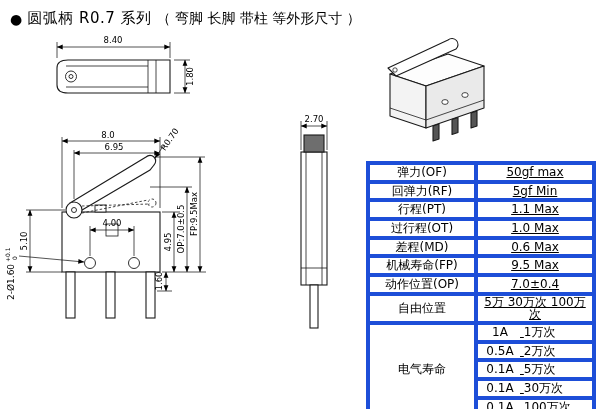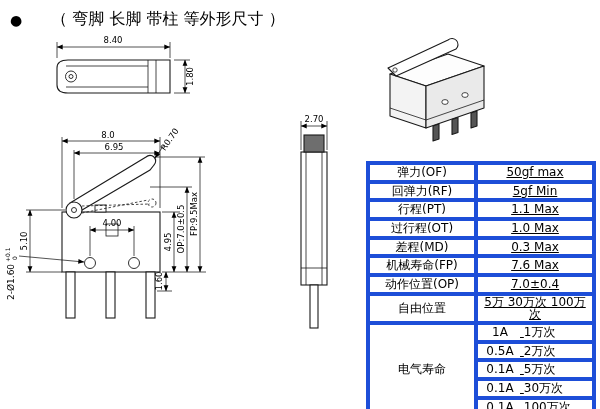--- a/index.html
+++ b/index.html
@@ -32,6 +32,7 @@
 
   <div class="title">
     <span class="bullet">●</span>
+    <span class="series">圆弧柄 R0.7 系列</span>
     <span class="paren">（ 弯脚 长脚 带柱 等外形尺寸 ）</span>
   </div>
 

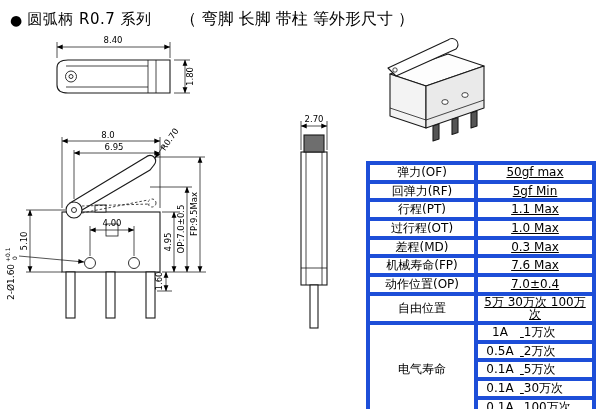--- a/index.html
+++ b/index.html
@@ -10,7 +10,7 @@
   .title { position:absolute; left:10px; top:9px; display:flex; align-items:center; gap:5px; color:#000; white-space:nowrap; }
   .title .bullet { font-size:14px; line-height:1; }
   .title .series { font-size:15px; letter-spacing:0.5px; }
-  .title .paren  { font-size:16px;margin-left:24px; }
+  .title .paren  { font-size:14px; }
 
   svg.drawing { position:absolute; left:0; top:0; }
   svg text { font-family:"DejaVu Sans", sans-serif; font-size:9px; fill:#000; stroke:none; }

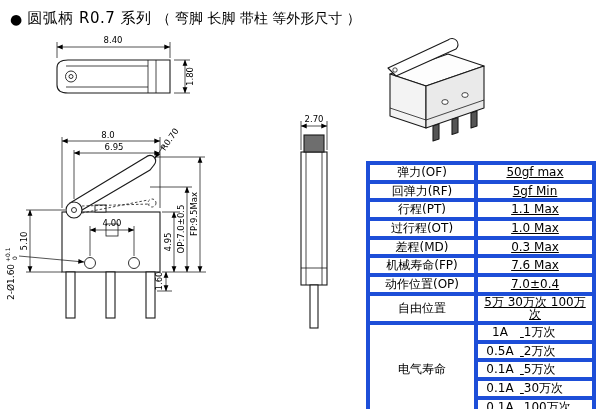--- a/index.html
+++ b/index.html
@@ -181,7 +181,7 @@
       </tr>
       <tr>
         <td class="lbl">差程(MD)</td>
-        <td class="val">0.3 Max</td>
+        <td class="val">0.6 Max</td>
       </tr>
       <tr>
         <td class="lbl">机械寿命(FP)</td>

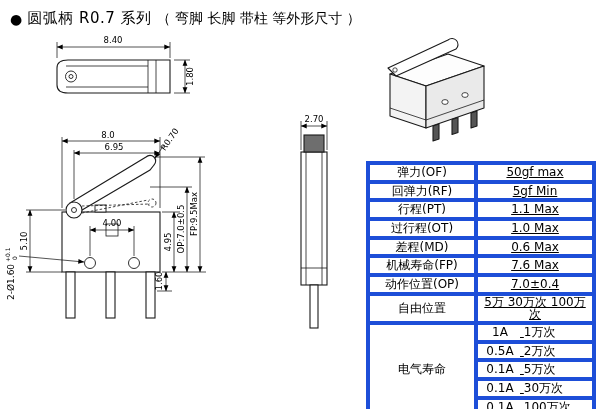--- a/index.html
+++ b/index.html
@@ -185,7 +185,7 @@
       </tr>
       <tr>
         <td class="lbl">机械寿命(FP)</td>
-        <td class="val">7.6 Max</td>
+        <td class="val">9.5 Max</td>
       </tr>
       <tr>
         <td class="lbl">动作位置(OP)</td>

